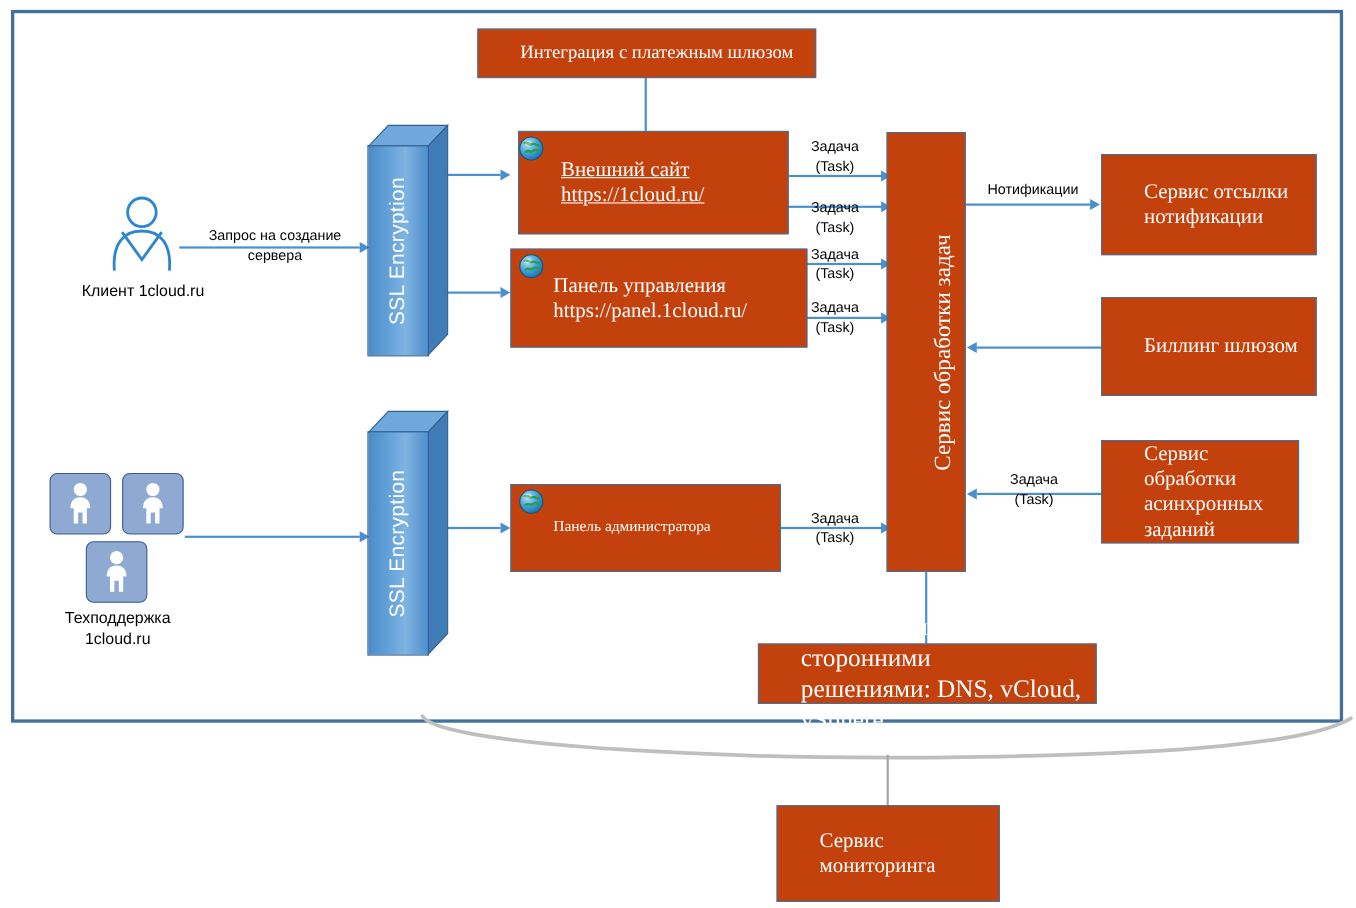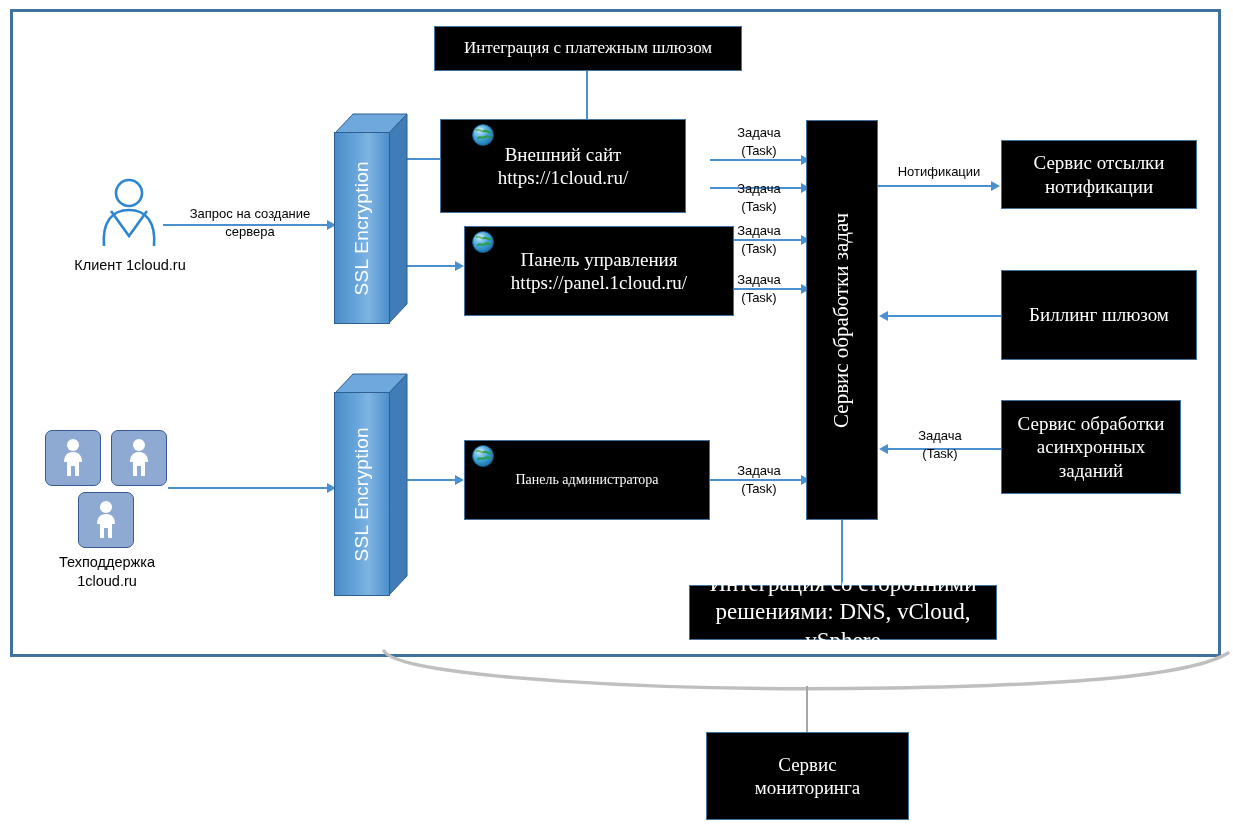--- a/index.html
+++ b/index.html
@@ -32,16 +32,17 @@
   .box {
     position: absolute;
     box-sizing: border-box;
-    background: #000000;
+    background: #c2410c;
     border: 1px solid #41719C;
     color: #ffffff;
     font-family: "Liberation Serif", serif;
     display: flex;
     align-items: center;
     justify-content: center;
-    text-align: center;
+    text-align: left;
     line-height: 1.22;
     z-index: 5;
+    padding-left: 32px;
   }
   .box .txt { display: block; width: 100%; padding: 0 6px; }
 

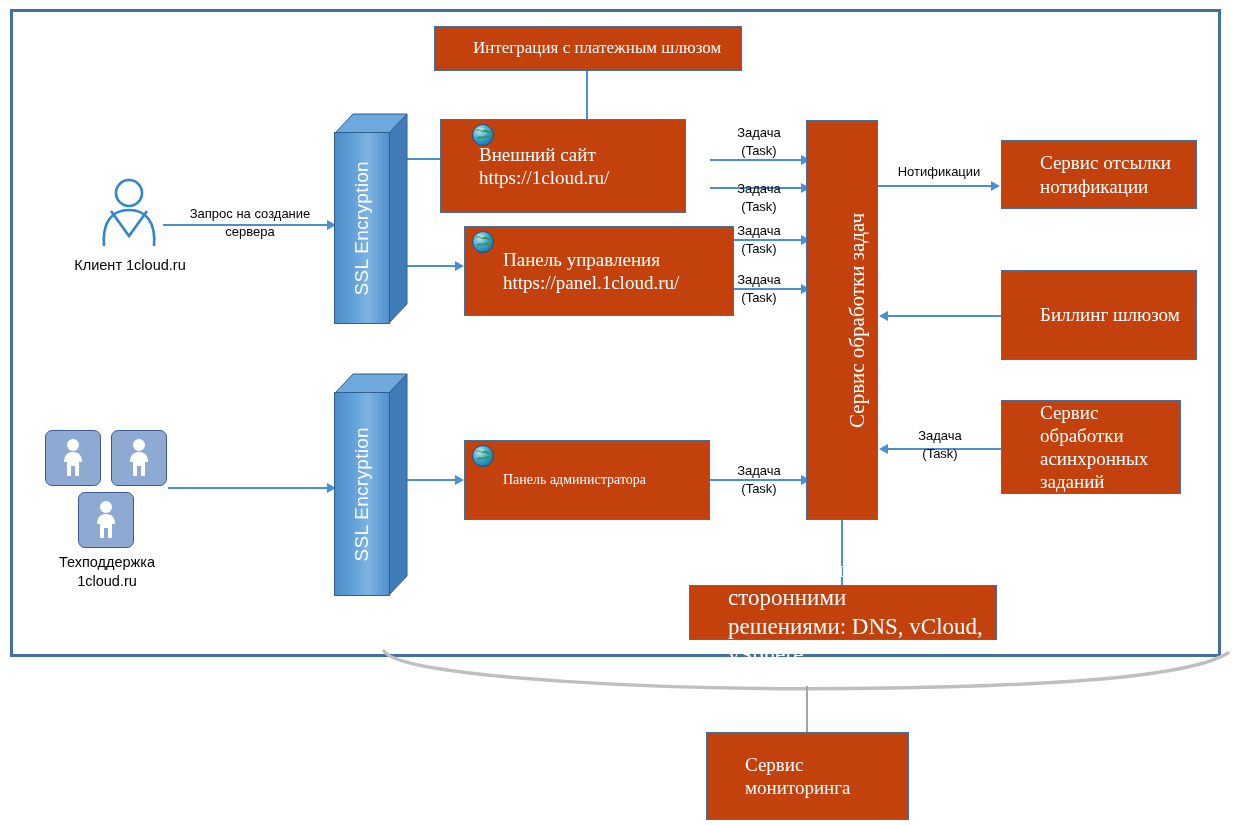--- a/index.html
+++ b/index.html
@@ -199,7 +199,7 @@
   </div>
   <div class="vline" style="left:586px; top:71px; height:48px;"></div>
 
-  <div class="box" style="left:440px; top:119px; width:246px; height:94px; font-size:19px; white-space:pre-line;">
+  <div class="box" style="left:471px; top:119px; width:246px; height:94px; font-size:19px; white-space:pre-line;text-decoration:underline;">
     <span class="txt">Внешний сайт
 https://1cloud.ru/</span>
   </div>

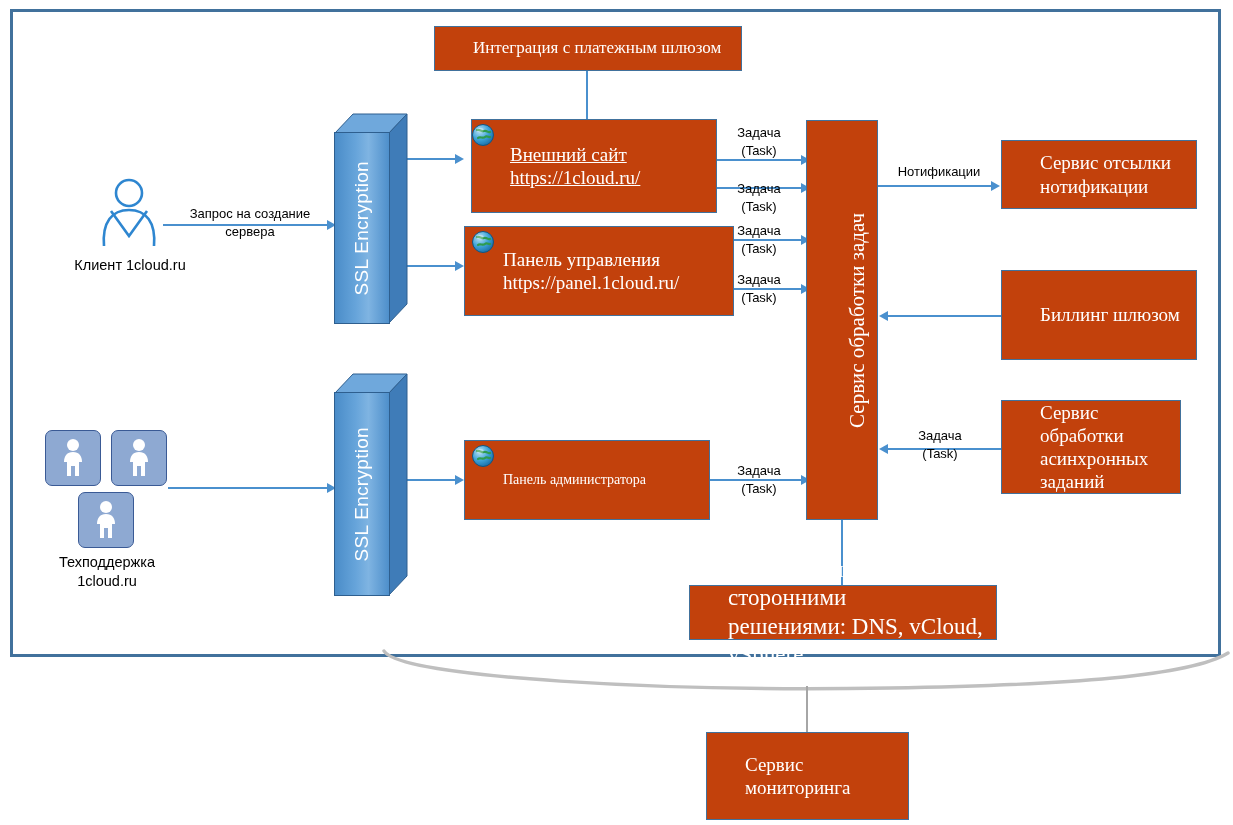--- a/index.html
+++ b/index.html
@@ -260,7 +260,7 @@
   <div class="arrow-r" style="left:991px; top:181px;"></div>
   <div class="elabel" style="left:884px; top:163px; width:110px;">Нотификации</div>
 
-  <div class="box" style="left:1001px; top:140px; width:196px; height:69px; font-size:19px; white-space:pre-line;">
+  <div class="box" style="left:1001px; top:140px; width:196px; height:92px; font-size:19px; white-space:pre-line;">
     <span class="txt">Сервис отсылки
 нотификации</span>
   </div>

